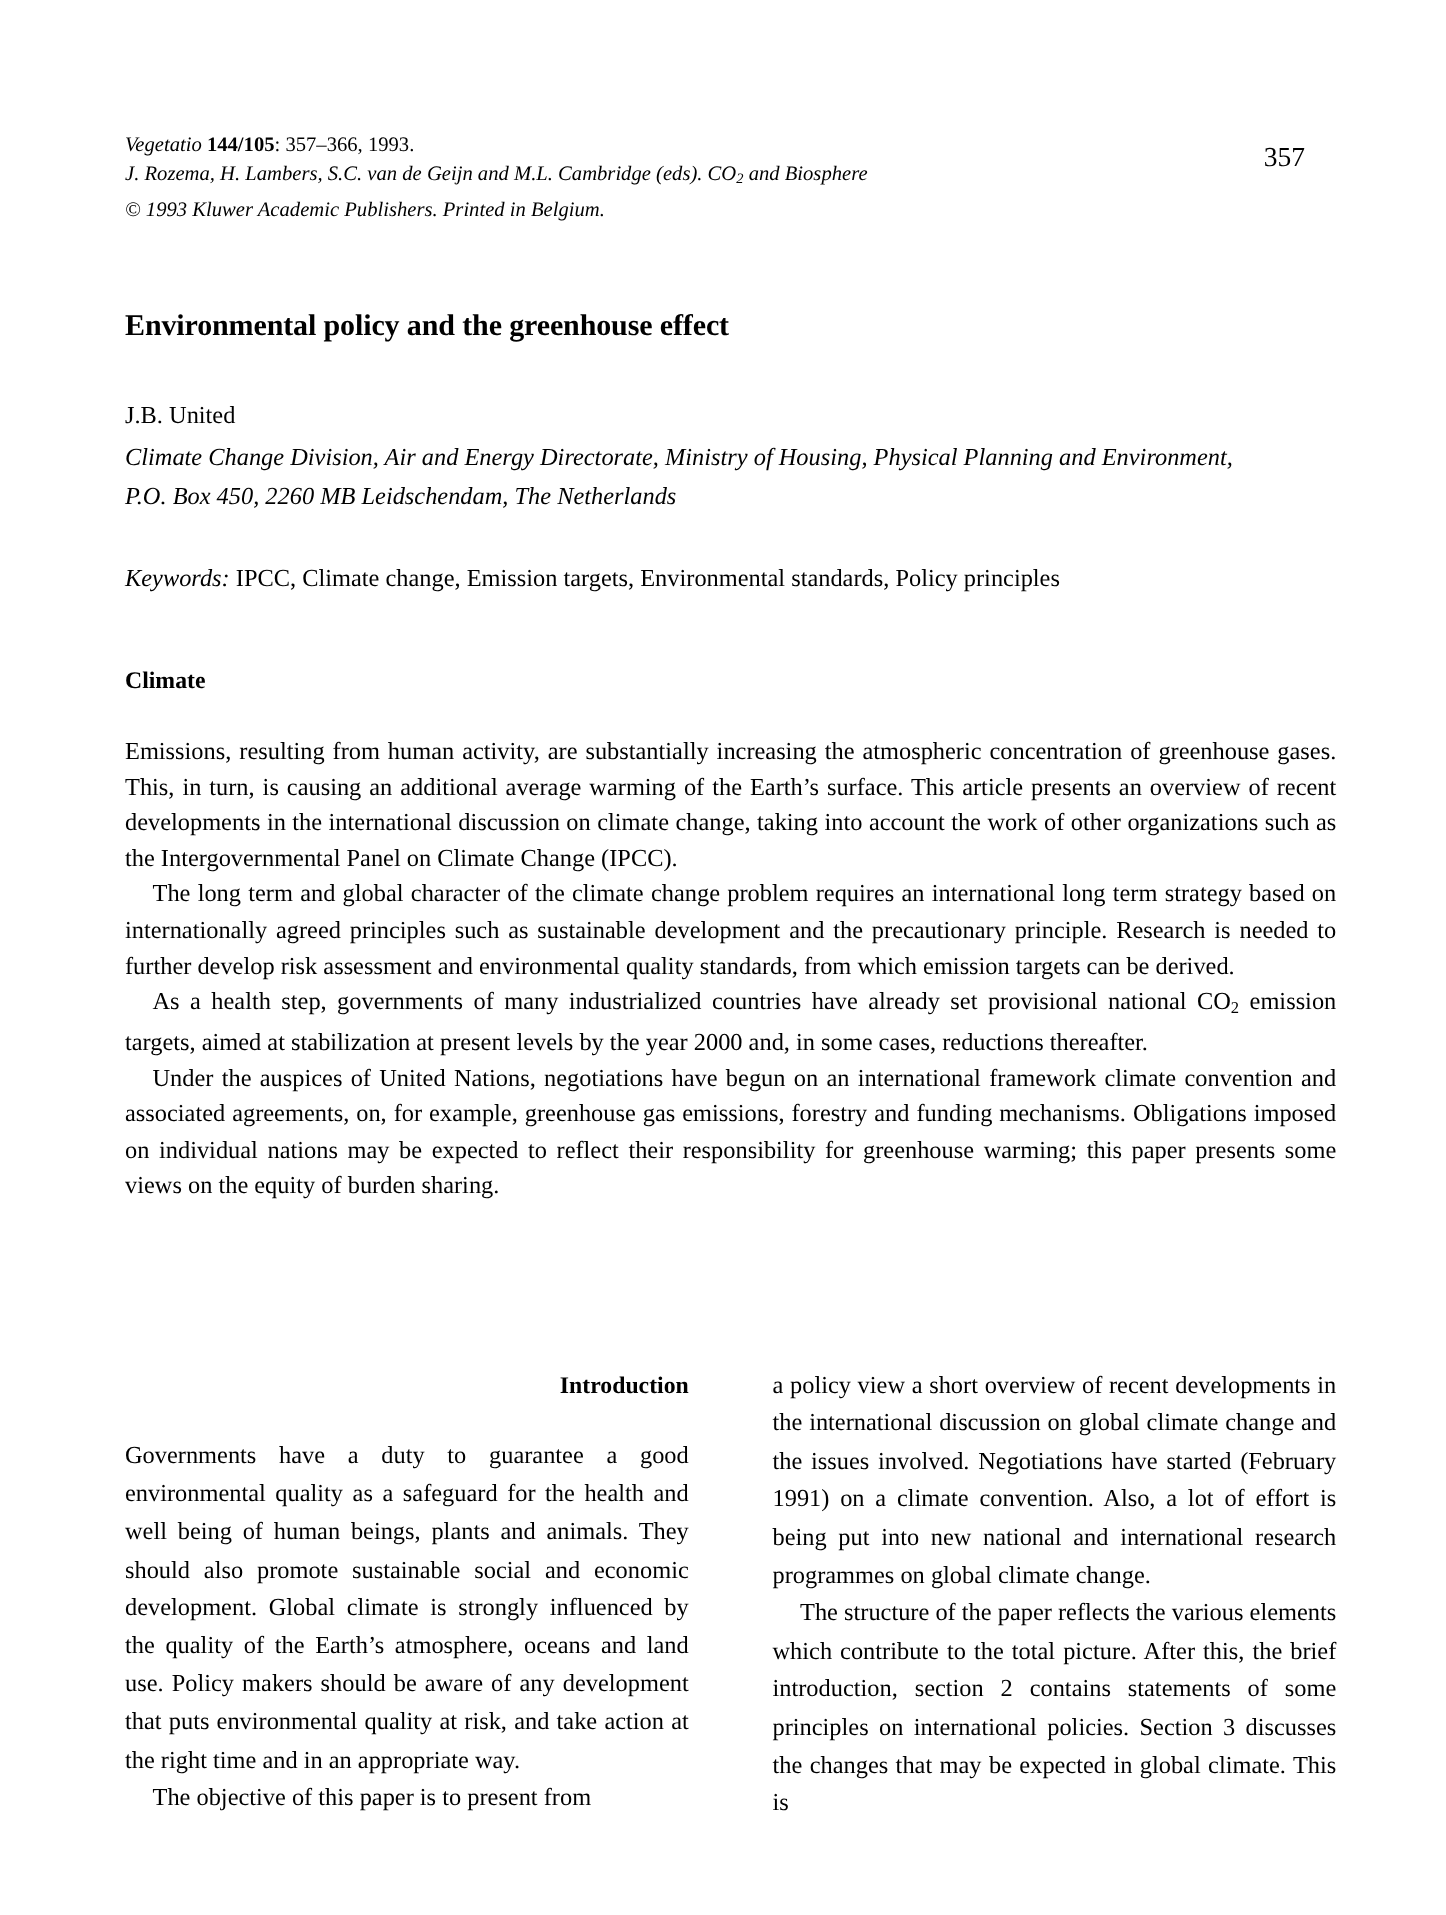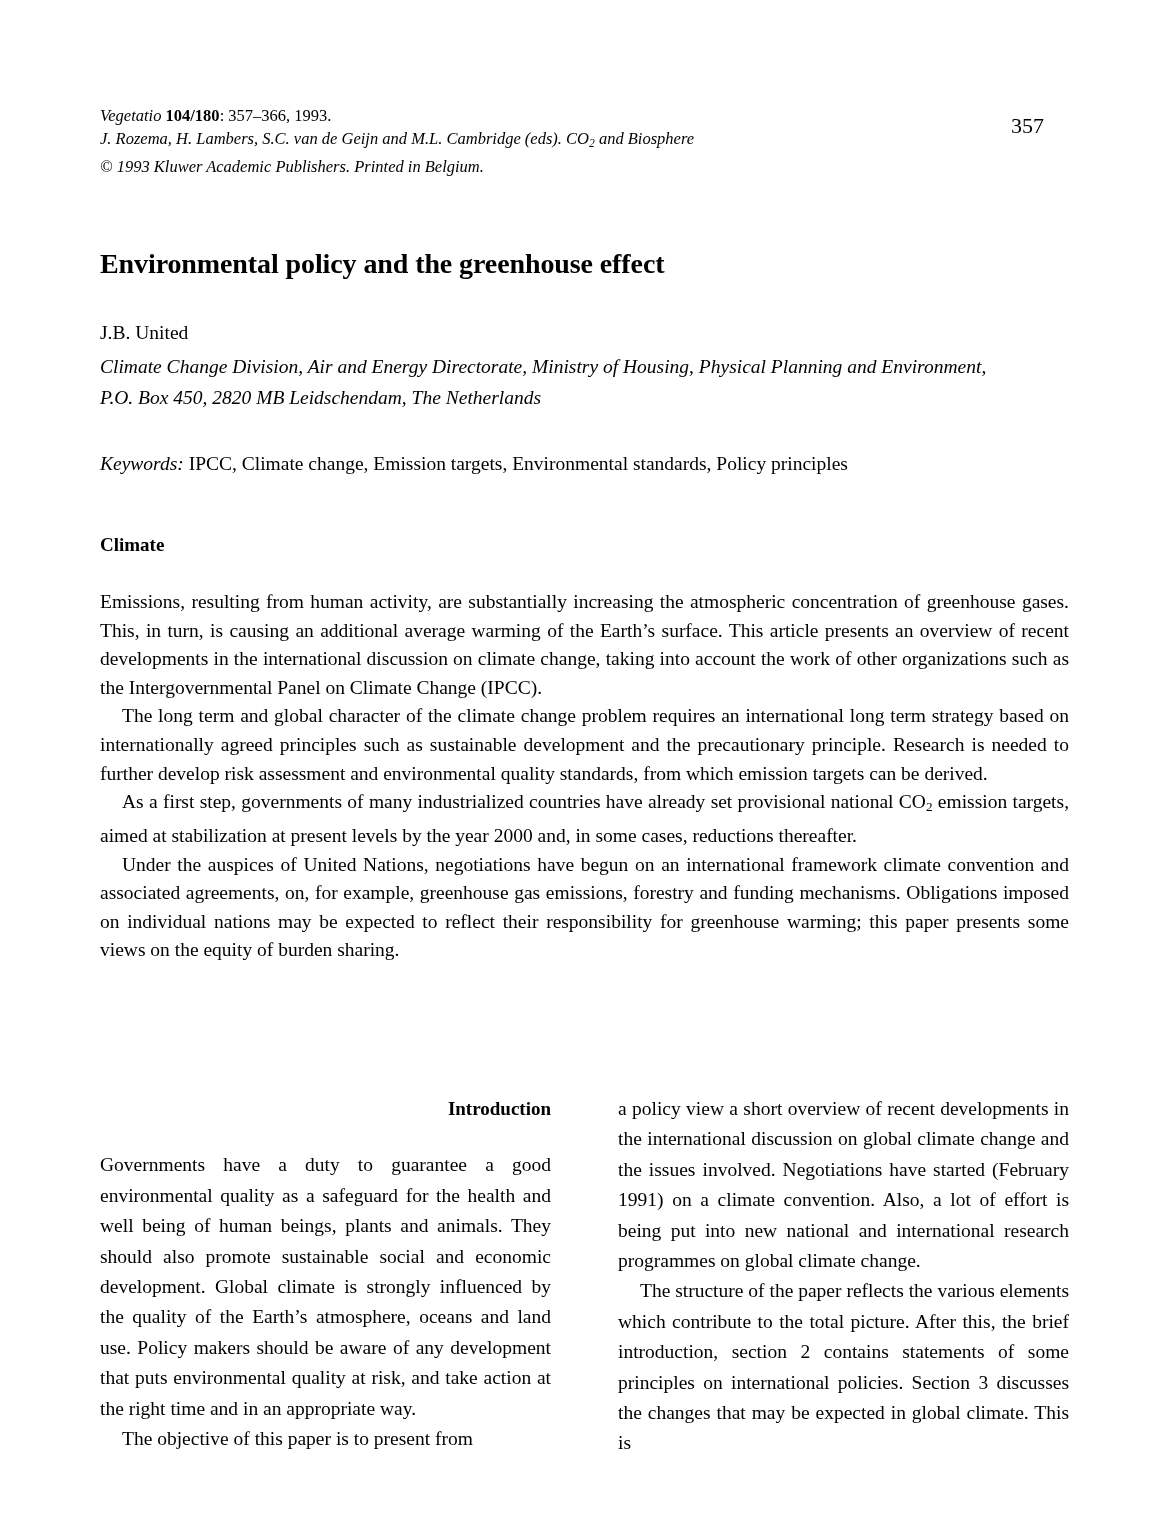--- a/index.html
+++ b/index.html
@@ -153,7 +153,7 @@
 
   <div class="journal-header">
     <div class="journal-lines">
-      <div><span>Vegetatio</span> <span class="bold">104/180</span><span class="roman">: 357–366, 1993.</span></div>
+      <div><span>Vegetatio</span> <span class="bold">144/105</span><span class="roman">: 357–366, 1993.</span></div>
       <div><span>J. Rozema, H. Lambers, S.C. van de Geijn and M.L. Cambridge (eds). CO</span><sub>2</sub><span> and Biosphere</span></div>
       <div>© 1993 Kluwer Academic Publishers. Printed in Belgium.</div>
     </div>

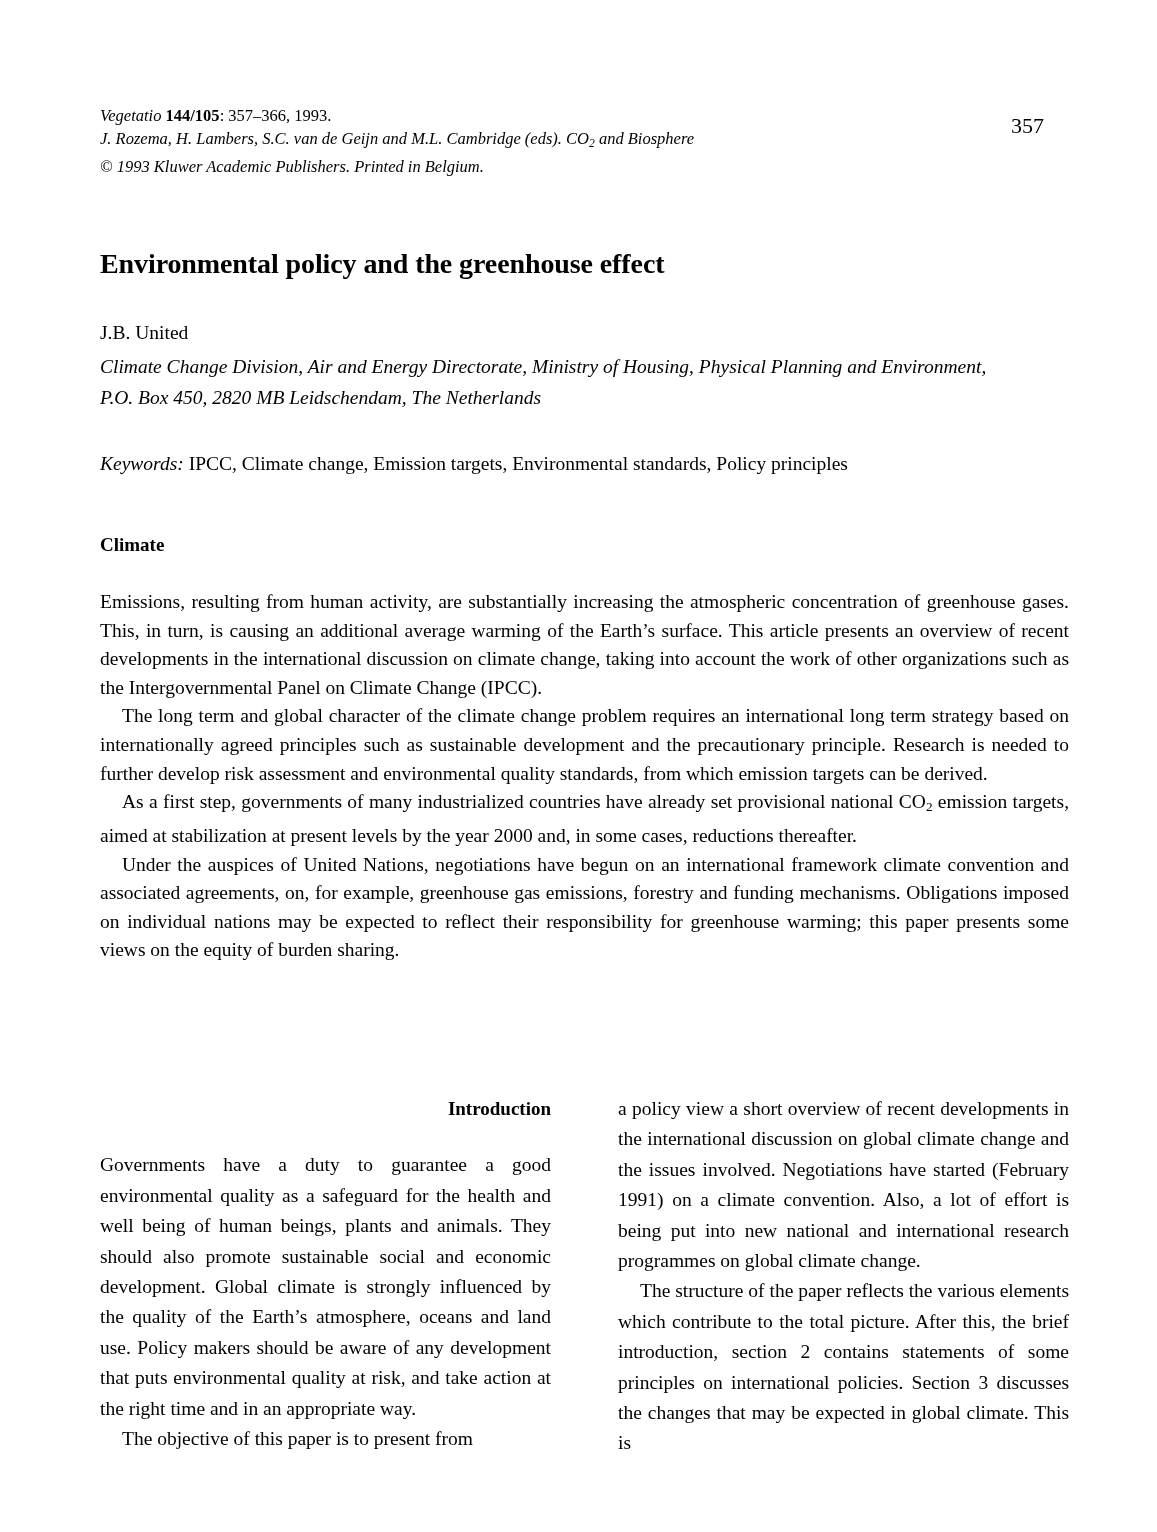--- a/index.html
+++ b/index.html
@@ -59,7 +59,7 @@
     left: 100px;
     top: 228px;
     width: 960px;
-    font-size: 28px;
+    font-size: 24px;
     font-weight: bold;
     letter-spacing: -0.1px;
     line-height: 34px;

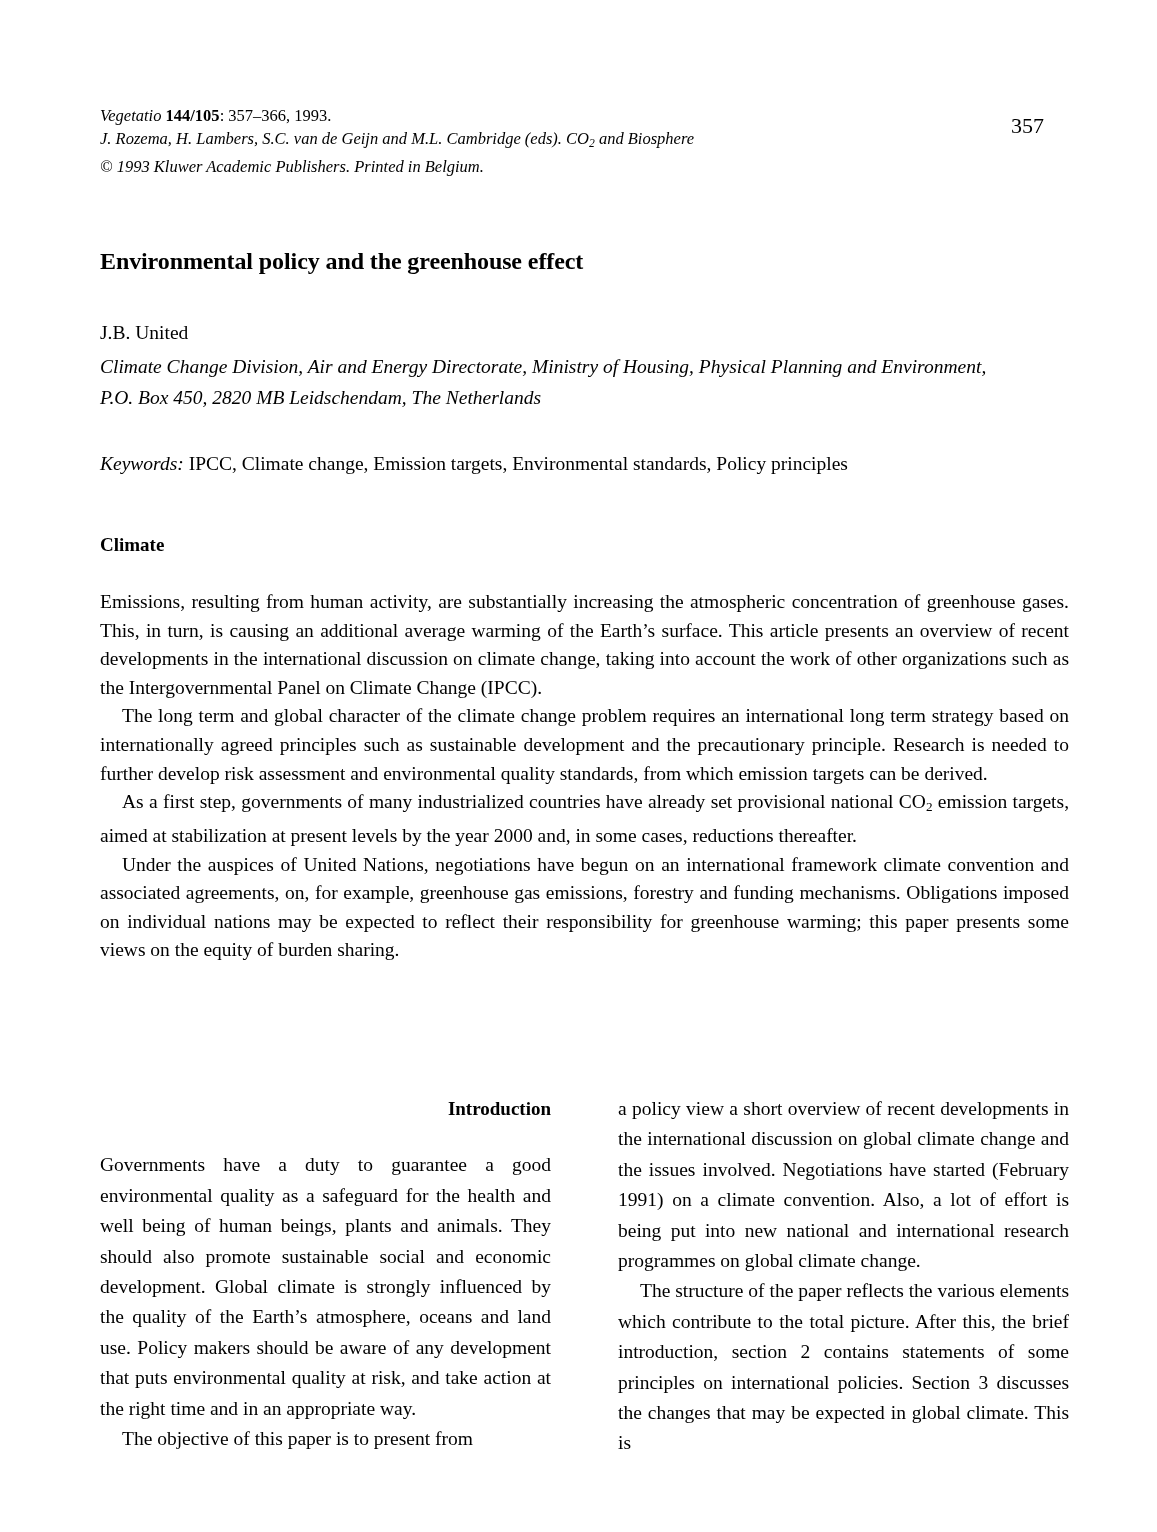--- a/index.html
+++ b/index.html
@@ -164,7 +164,7 @@
 
   <div class="author-block">
     <div class="author-name">J.B. United</div>
-    <div class="affiliation">Climate Change Division, Air and Energy Directorate, Ministry of Housing, Physical Planning and Environment, P.O. Box 450, 2820 MB Leidschendam, The Netherlands</div>
+    <div class="affiliation">Climate Change Division, Air and Energy Directorate, Ministry of Housing, Physical Planning and Environment, P.O. Box 450, 2260 MB Leidschendam, The Netherlands</div>
   </div>
 
   <div class="keywords">

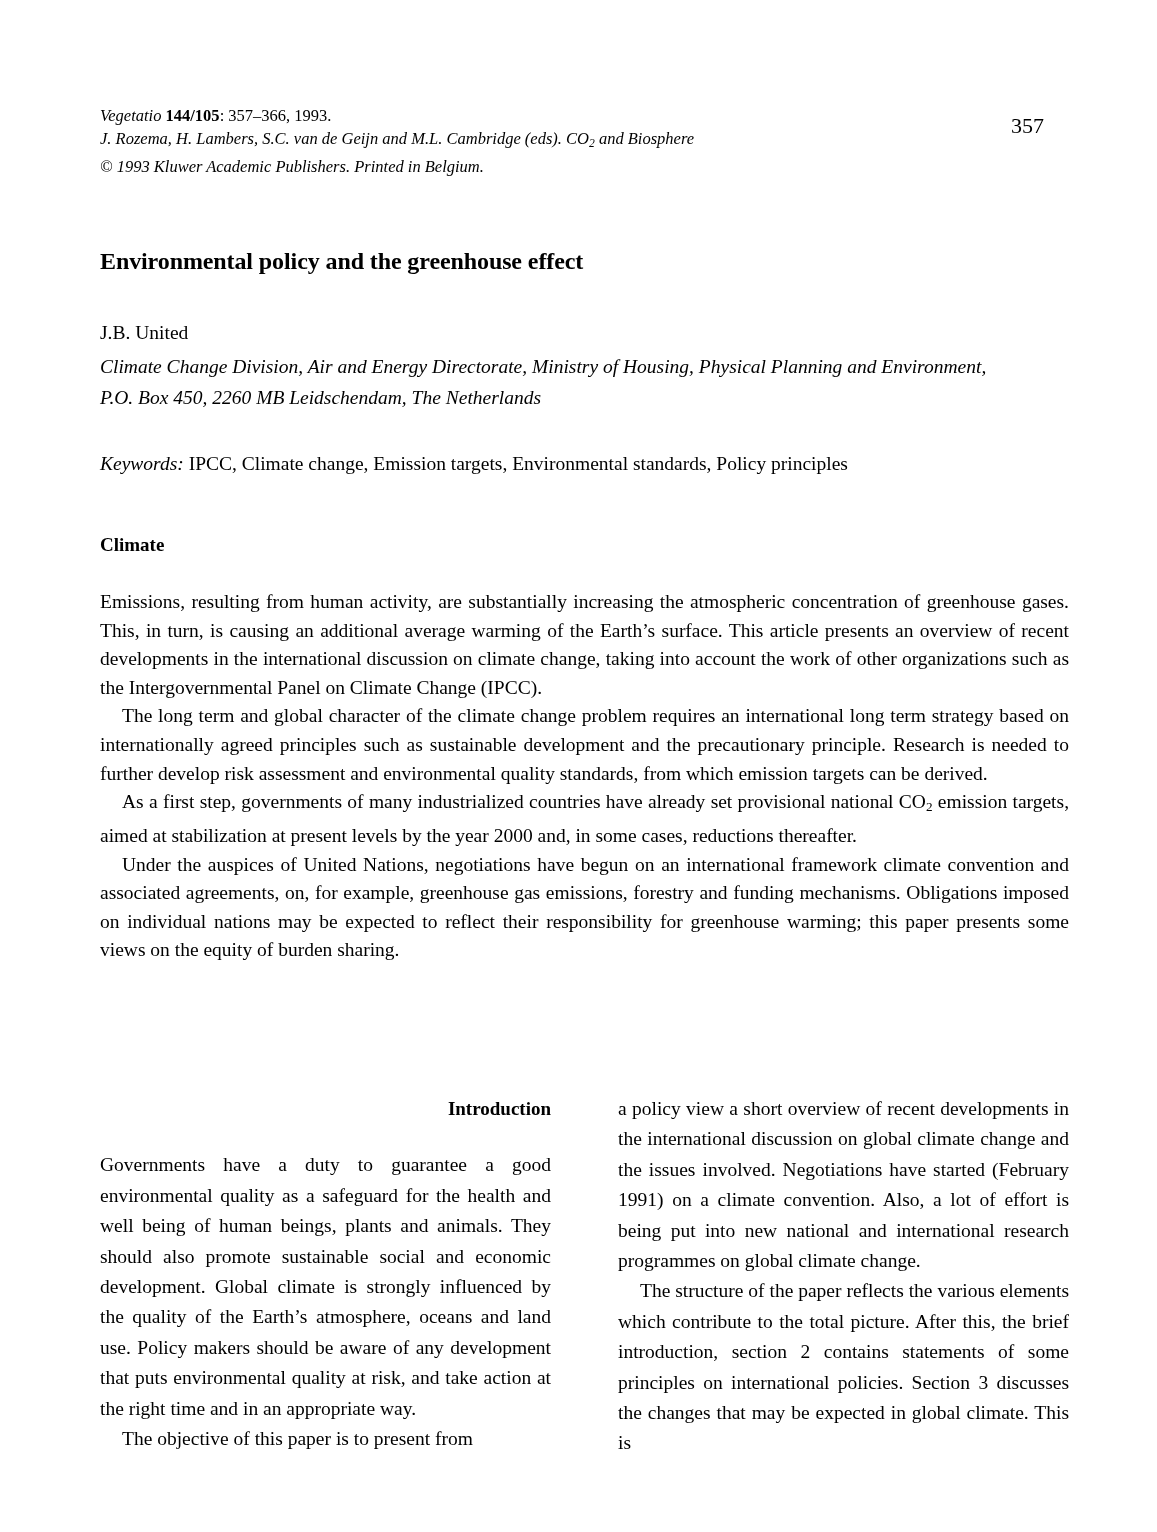--- a/index.html
+++ b/index.html
@@ -175,7 +175,7 @@
   <div class="abstract-body">
     <p>Emissions, resulting from human activity, are substantially increasing the atmospheric concentration of greenhouse gases. This, in turn, is causing an additional average warming of the Earth’s surface. This article presents an overview of recent developments in the international discussion on climate change, taking into account the work of other organizations such as the Intergovernmental Panel on Climate Change (IPCC).</p>
     <p>The long term and global character of the climate change problem requires an international long term strategy based on internationally agreed principles such as sustainable development and the precautionary principle. Research is needed to further develop risk assessment and environmental quality standards, from which emission targets can be derived.</p>
-    <p style="text-indent:22px;"><span>As a first step, governments of many industrialized countries have already set provisional national CO</span><sub>2</sub><span> emission targets, aimed at stabilization at present levels by the year 2000 and, in some cases, reductions thereafter.</span></p>
+    <p style="text-indent:22px;"><span>As a health step, governments of many industrialized countries have already set provisional national CO</span><sub>2</sub><span> emission targets, aimed at stabilization at present levels by the year 2000 and, in some cases, reductions thereafter.</span></p>
     <p>Under the auspices of United Nations, negotiations have begun on an international framework climate convention and associated agreements, on, for example, greenhouse gas emissions, forestry and funding mechanisms. Obligations imposed on individual nations may be expected to reflect their responsibility for greenhouse warming; this paper presents some views on the equity of burden sharing.</p>
   </div>
 

